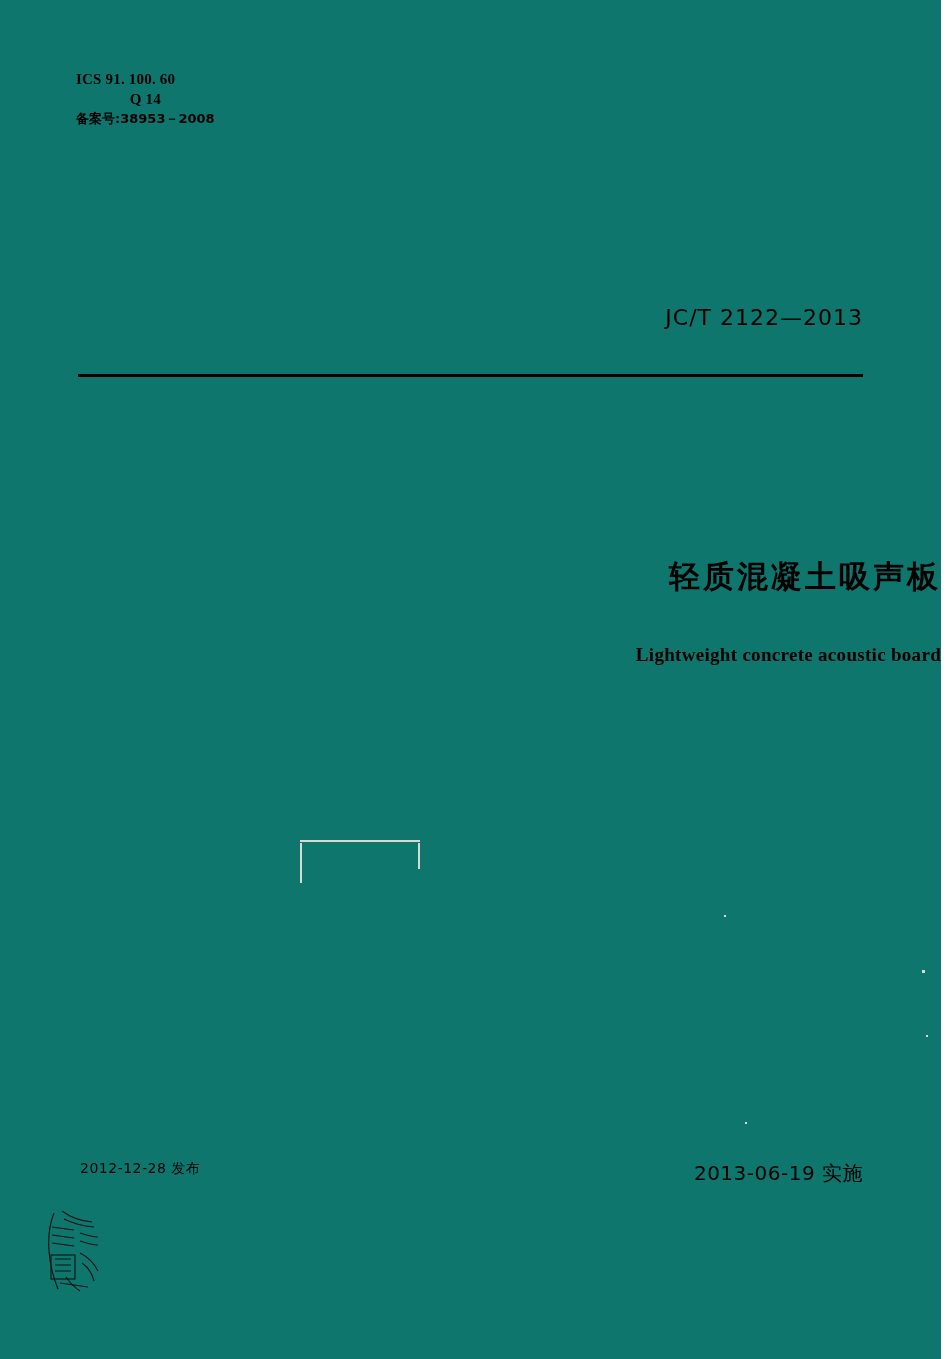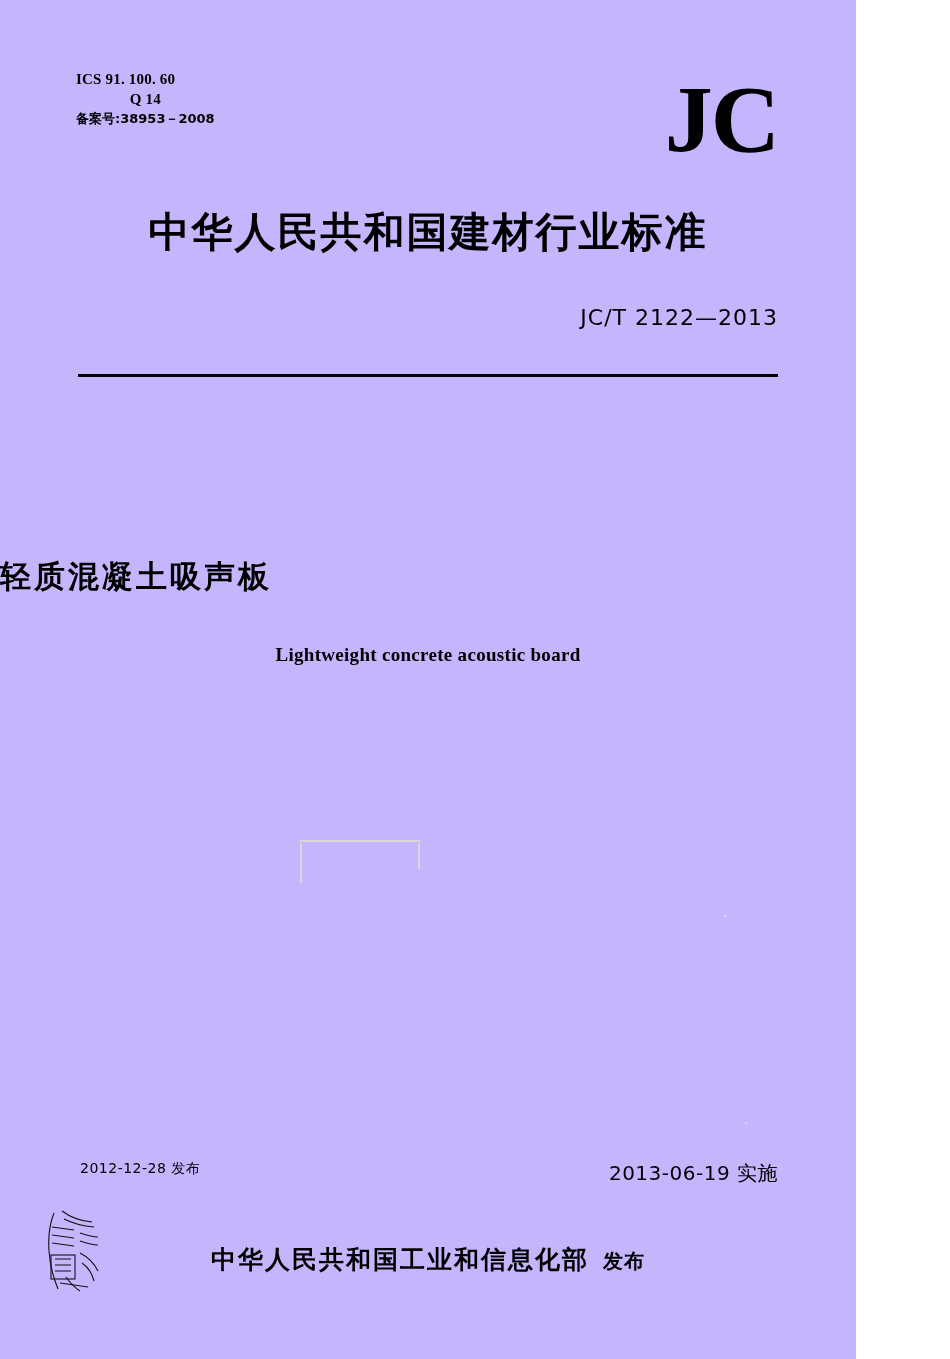--- a/index.html
+++ b/index.html
@@ -13,9 +13,9 @@
   }
   .page {
     position: relative;
-    width: 856px;
+    width: 941px;
     height: 1359px;
-    background: #c4b5fd;
+    background: #0f766e;
     overflow: hidden;
   }
 

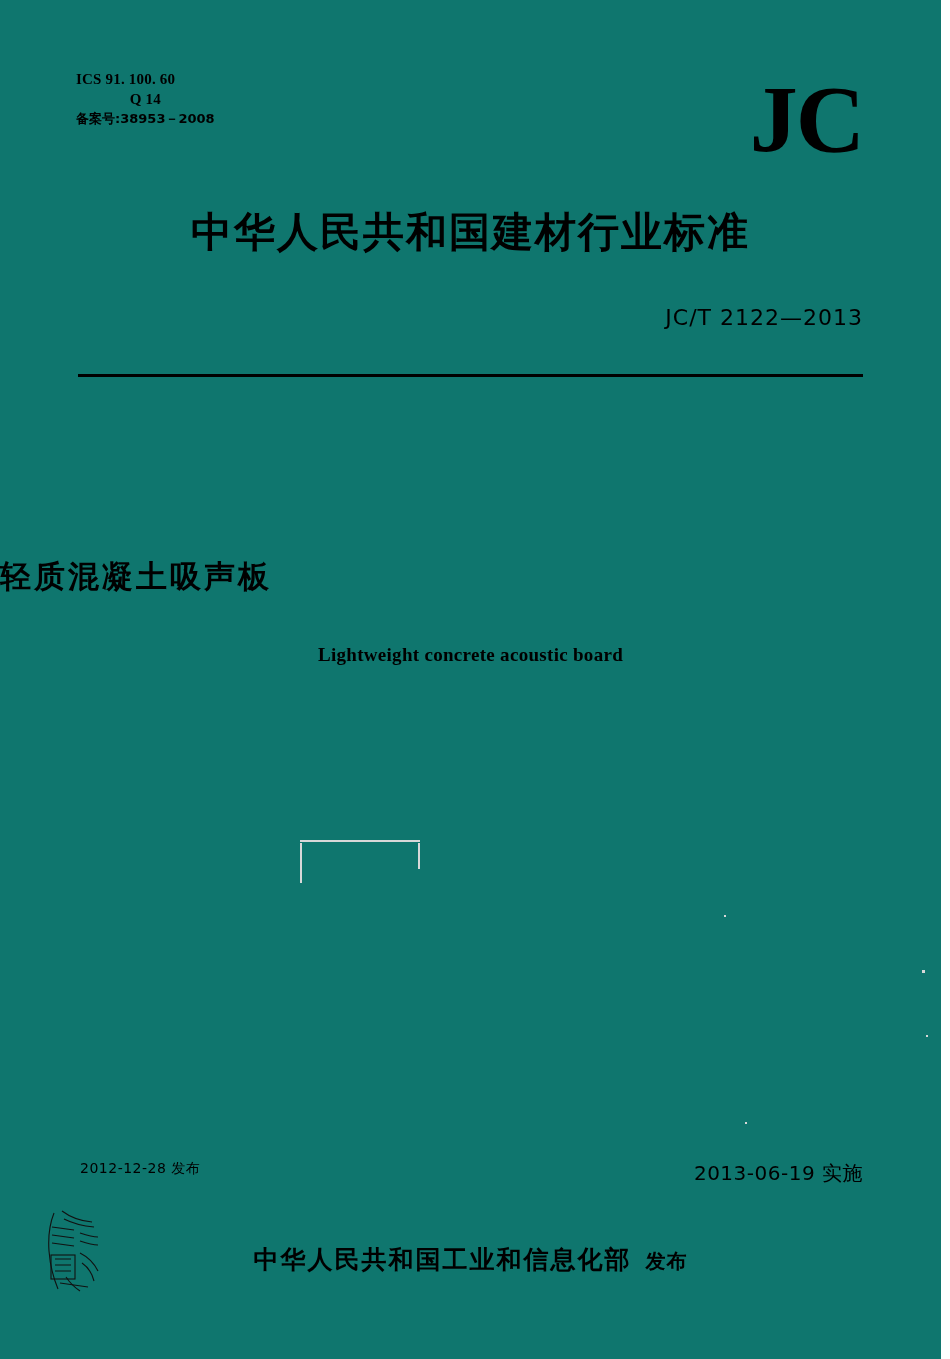--- a/index.html
+++ b/index.html
@@ -175,7 +175,6 @@
     <div class="line-record">备案号:38953－2008</div>
   </div>
 
-  <div class="jc-logo">JC</div>
 
   <div class="main-title">中华人民共和国建材行业标准</div>
 

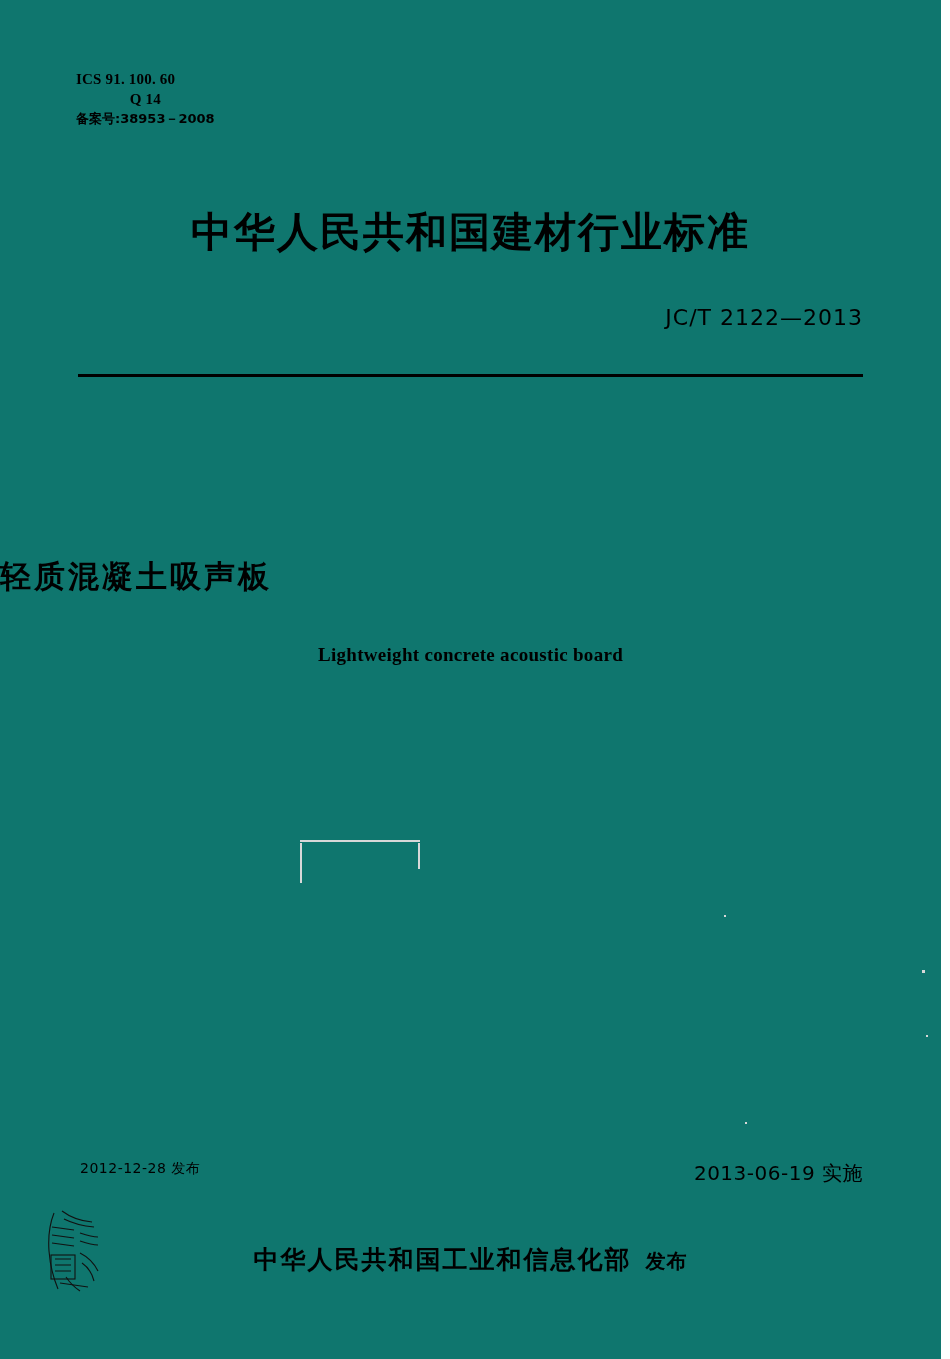--- a/index.html
+++ b/index.html
@@ -176,7 +176,6 @@
   </div>
 
 
-  <div class="main-title">中华人民共和国建材行业标准</div>
 
   <div class="std-number">JC/T 2122—2013</div>
 

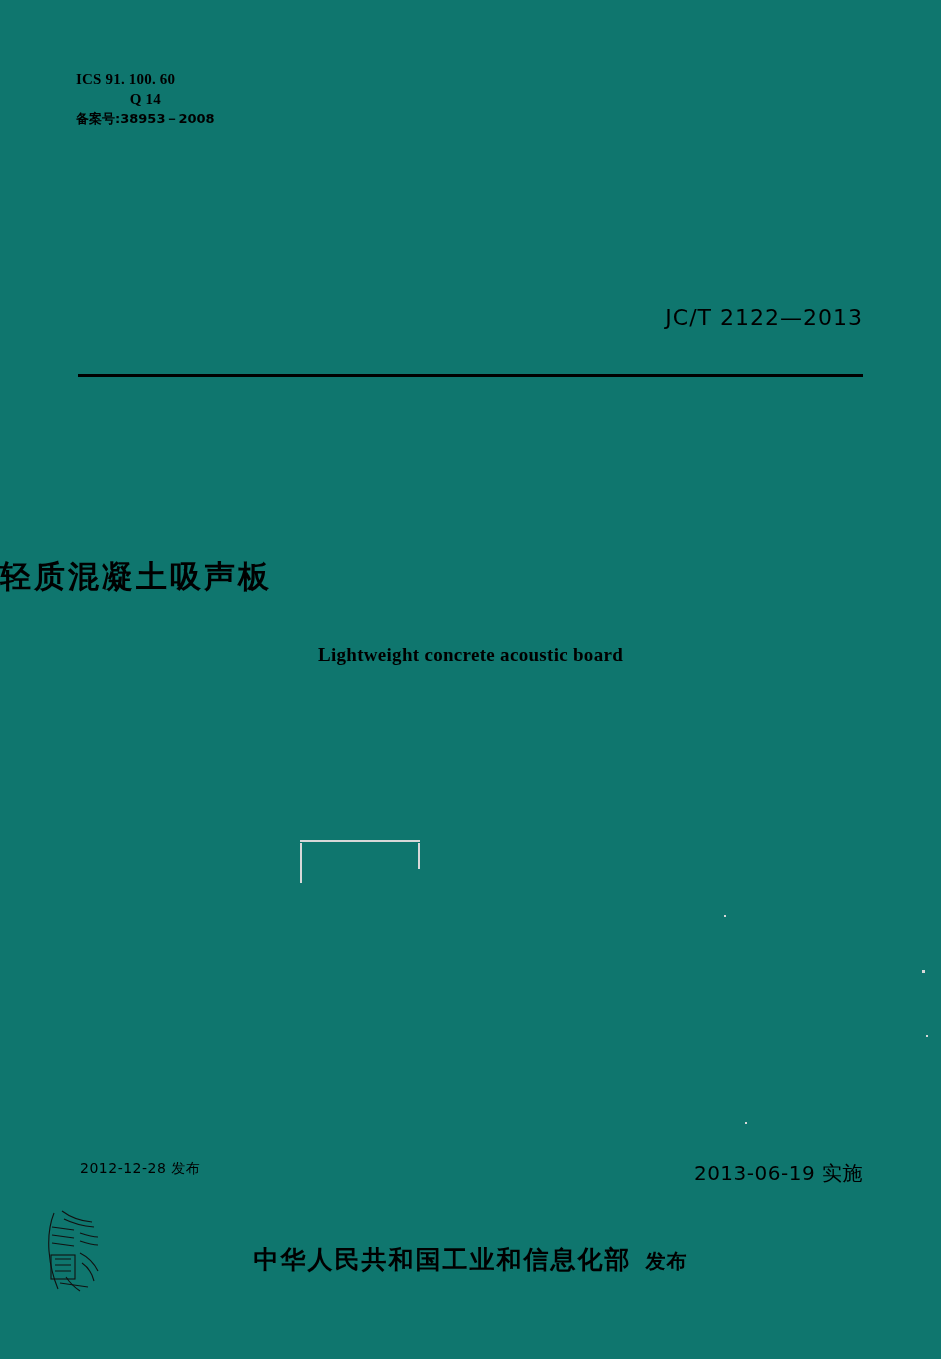--- a/index.html
+++ b/index.html
@@ -93,7 +93,7 @@
     left: 0;
     right: 0;
     top: 556px;
-    text-align: left;
+    text-align: right;
     font-family: "DejaVu Sans", sans-serif;
     font-weight: bold;
     font-size: 31px;

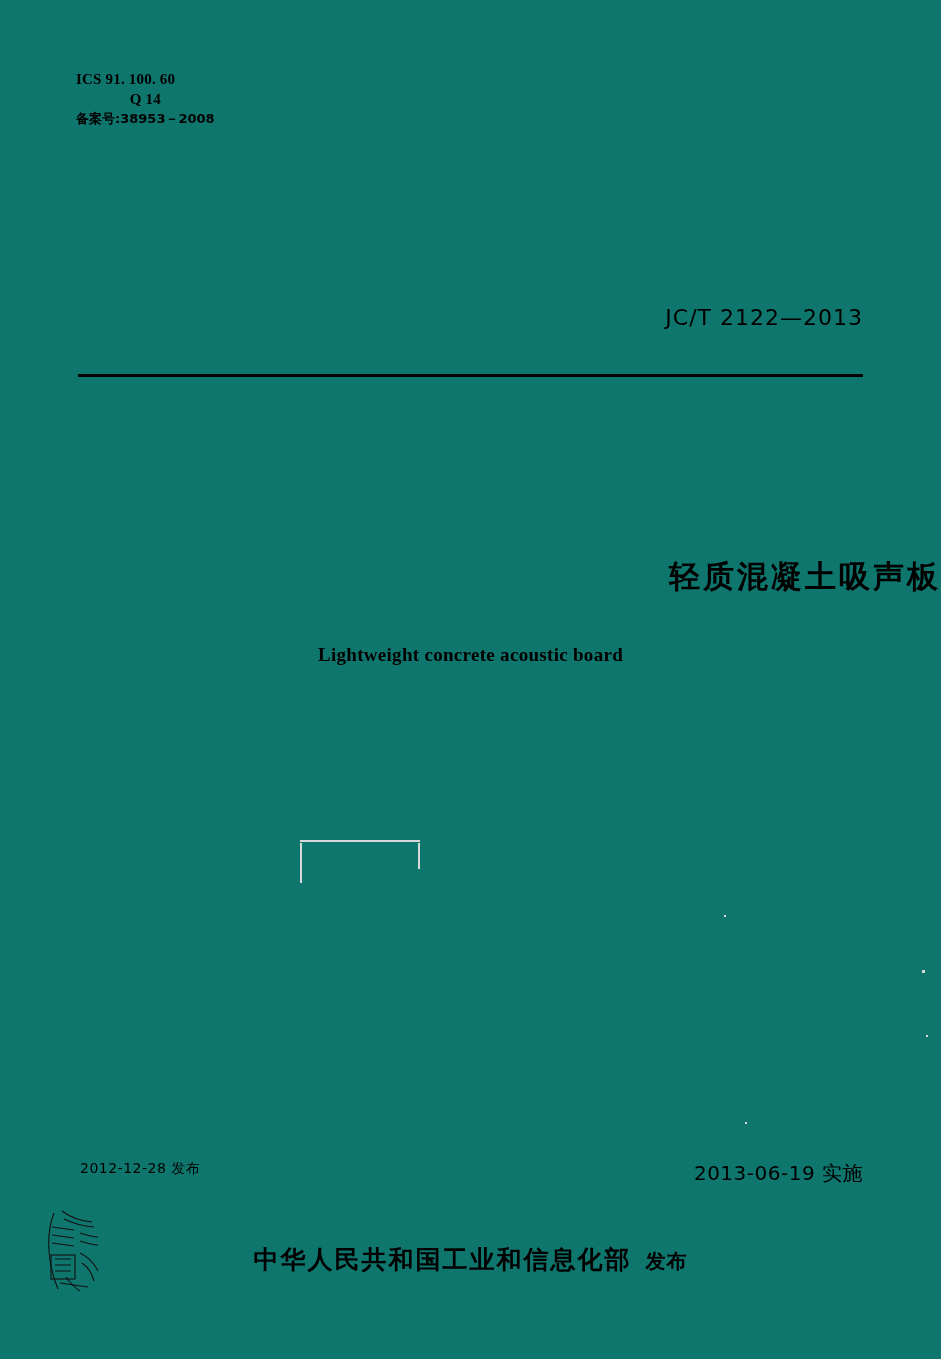--- a/index.html
+++ b/index.html
@@ -104,7 +104,7 @@
     left: 0;
     right: 0;
     top: 644px;
-    text-align: center;
+    text-align: right;
     font-family: "Liberation Serif", serif;
     font-weight: bold;
     font-size: 19px;

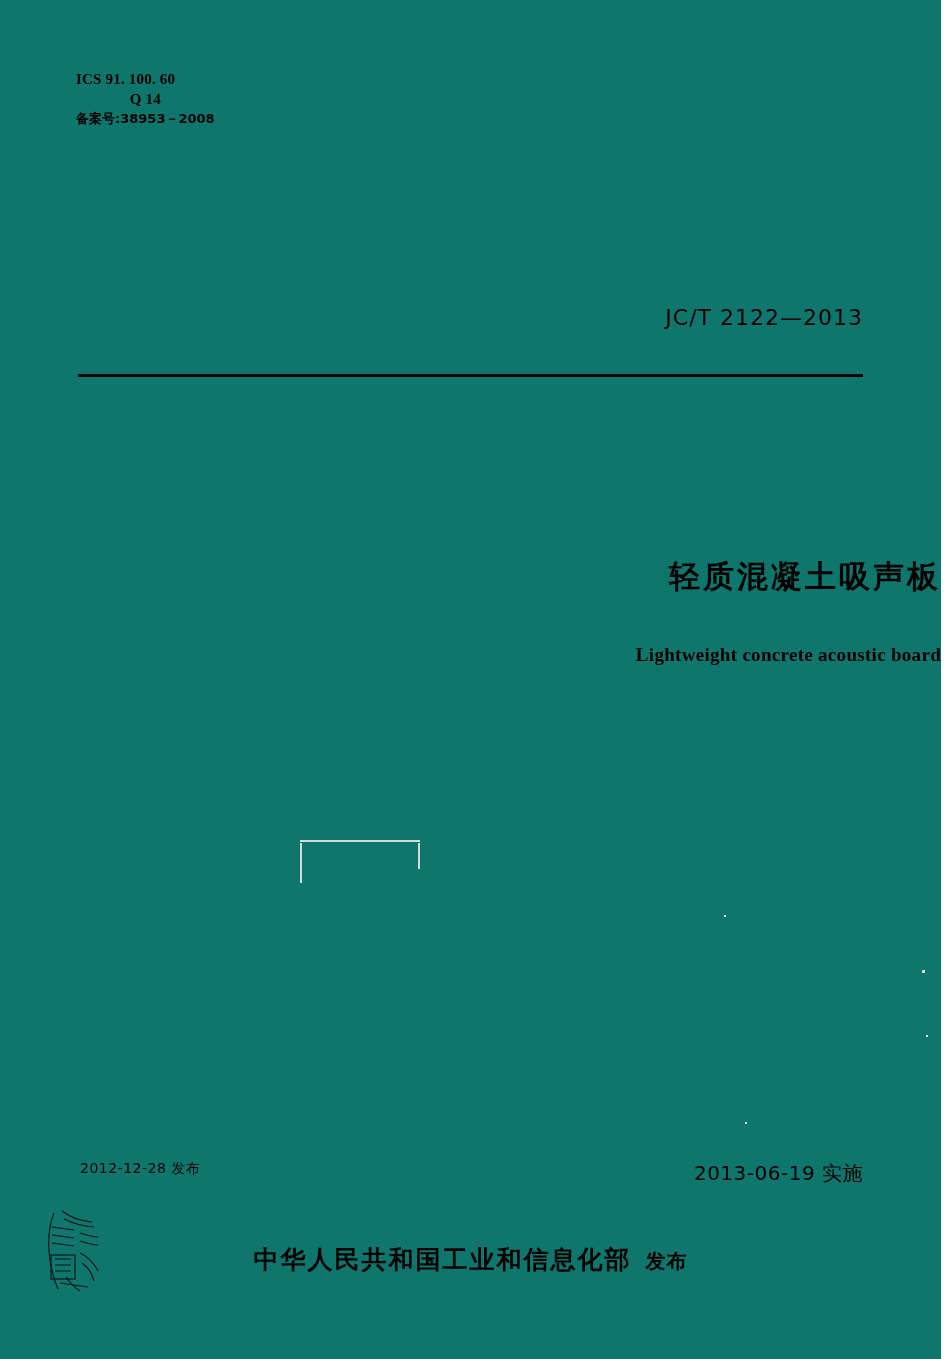--- a/index.html
+++ b/index.html
@@ -195,9 +195,6 @@
   <div class="issue-date">2012-12-28 发布</div>
   <div class="effective-date">2013-06-19 实施</div>
 
-  <div class="publisher">
-    <span>中华人民共和国工业和信息化部</span><span class="suffix">发布</span>
-  </div>
 
   <div class="emblem">
     <svg width="66" height="88" viewBox="0 0 66 88" fill="none" stroke="#111" stroke-width="1.1">

